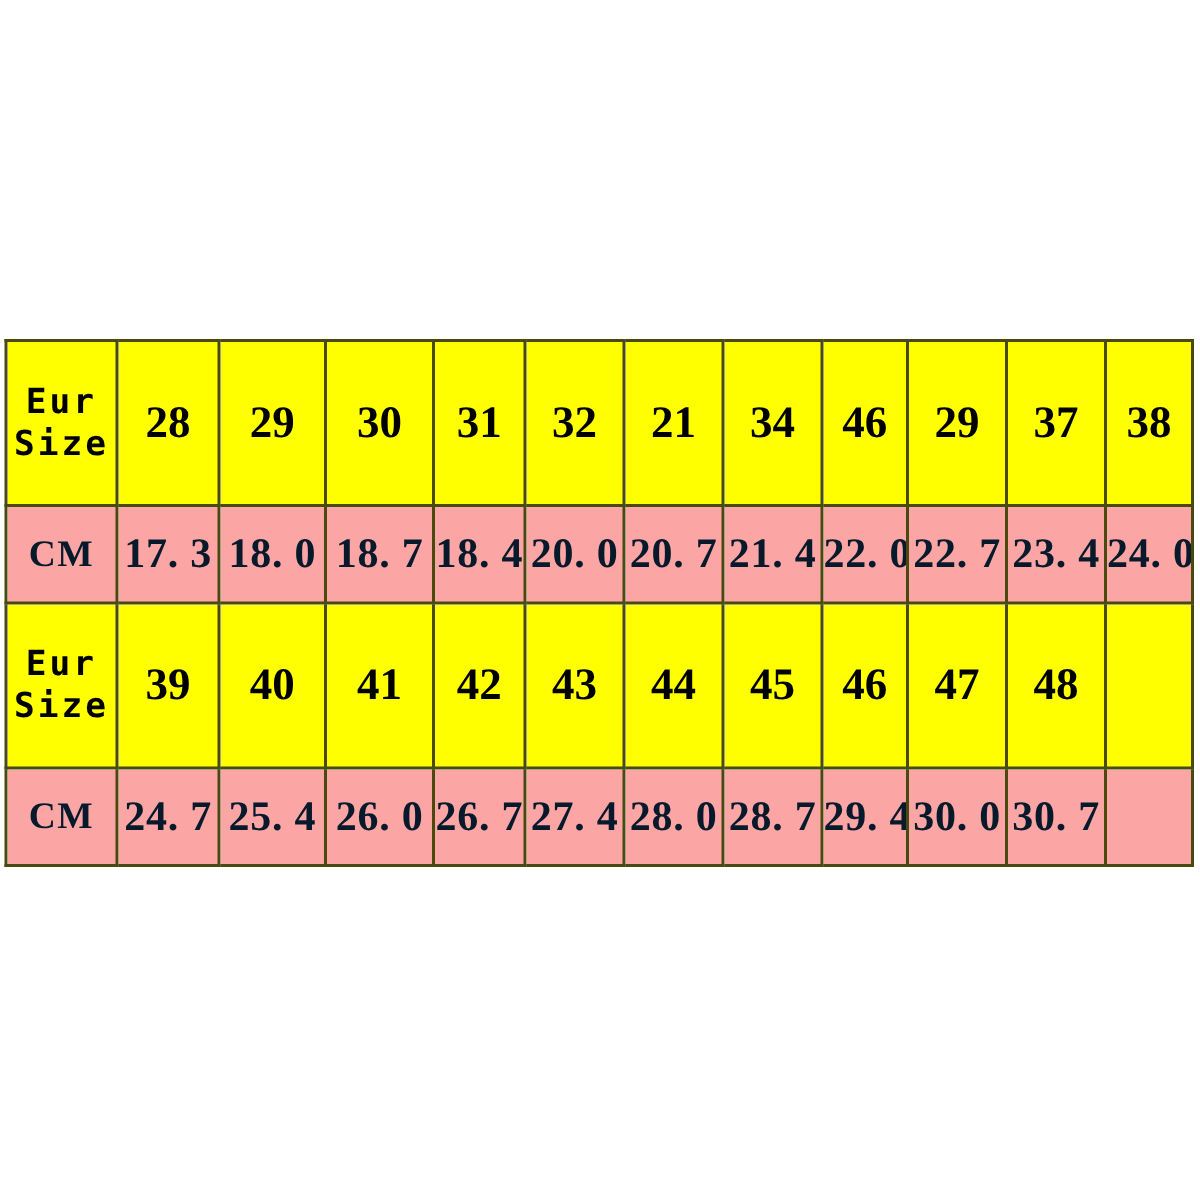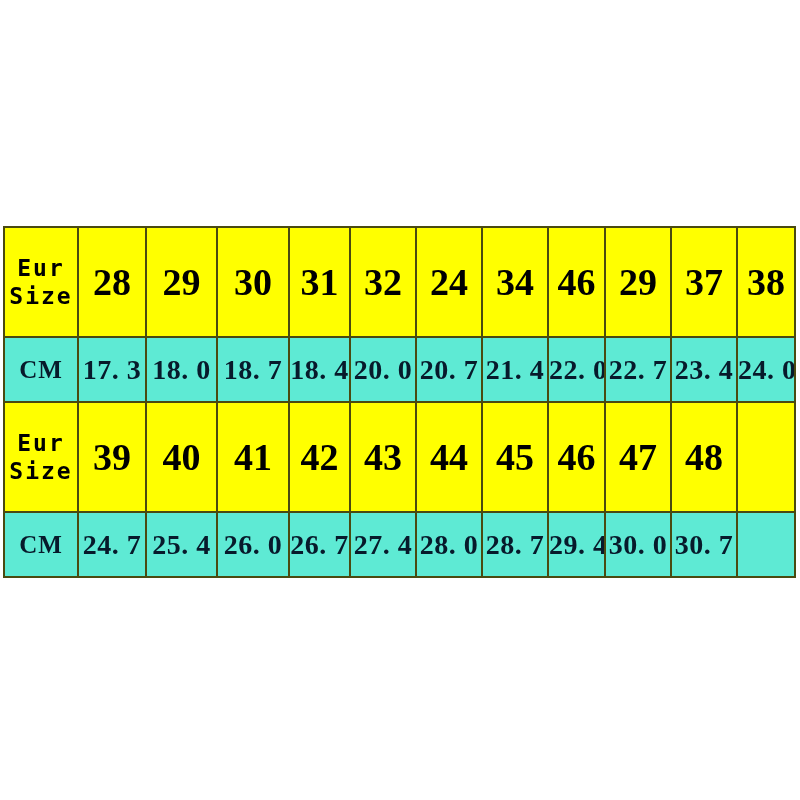--- a/index.html
+++ b/index.html
@@ -80,7 +80,7 @@
 
   
   tr.row-eur td.value-cell {
-    font-size: 38px;
+    font-size: 30px;
     font-weight: 700;
     font-family: "Liberation Serif", "DejaVu Serif", serif;
   }

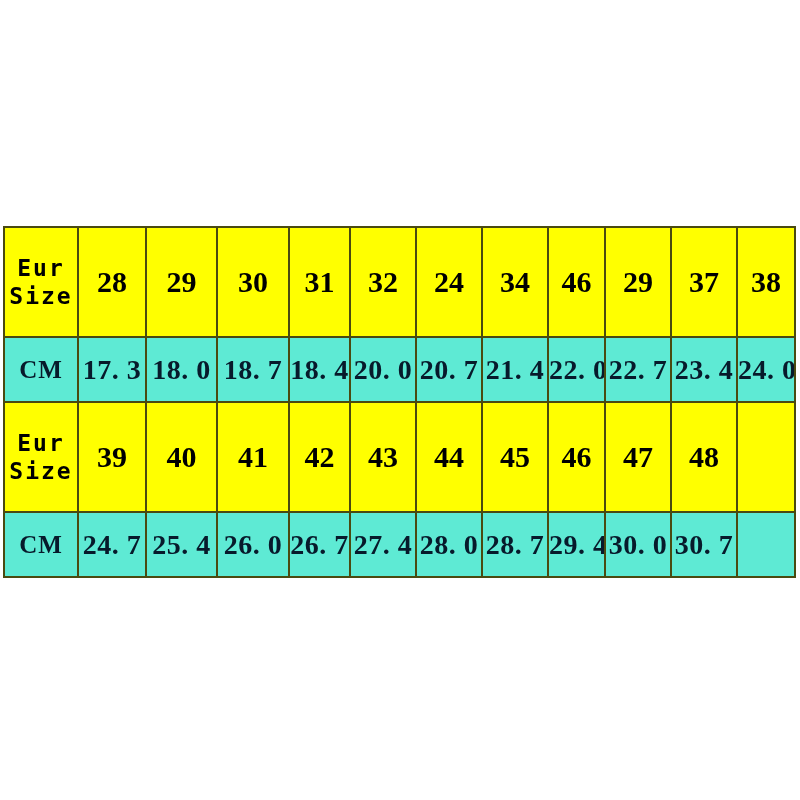--- a/index.html
+++ b/index.html
@@ -127,7 +127,7 @@
           <td class="value-cell">30</td>
           <td class="value-cell">31</td>
           <td class="value-cell">32</td>
-          <td class="value-cell">24</td>
+          <td class="value-cell">21</td>
           <td class="value-cell">34</td>
           <td class="value-cell">46</td>
           <td class="value-cell">29</td>

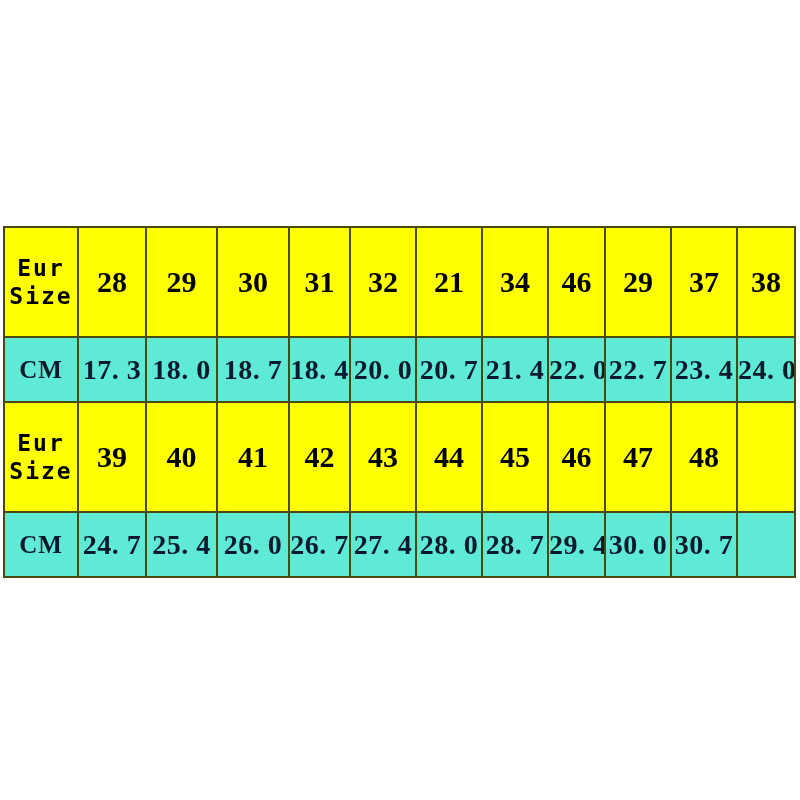--- a/index.html
+++ b/index.html
@@ -54,7 +54,7 @@
     color: #000000;
   }
   tr.row-cm td {
-    background: #5eead4;
+    background: #fca5a5;
     color: #071a2b;
   }
 

